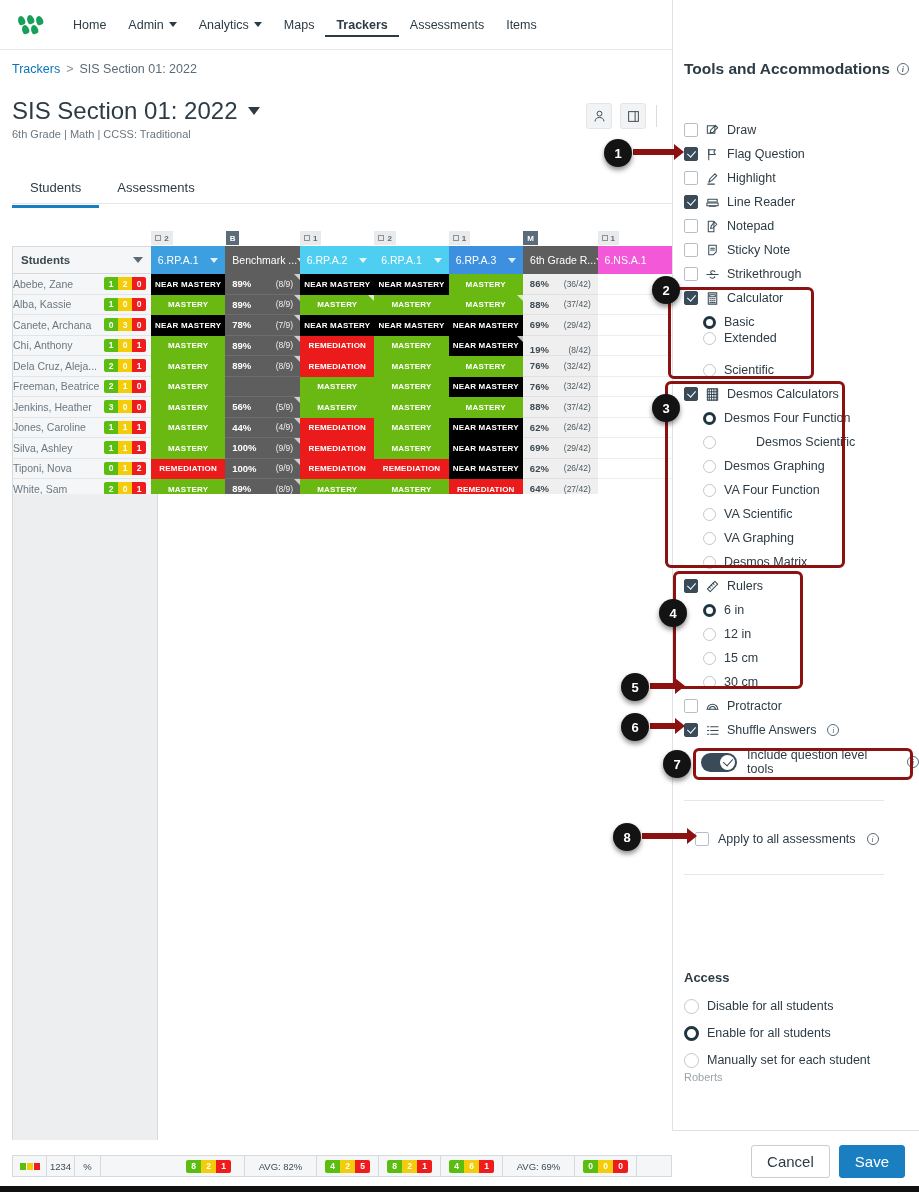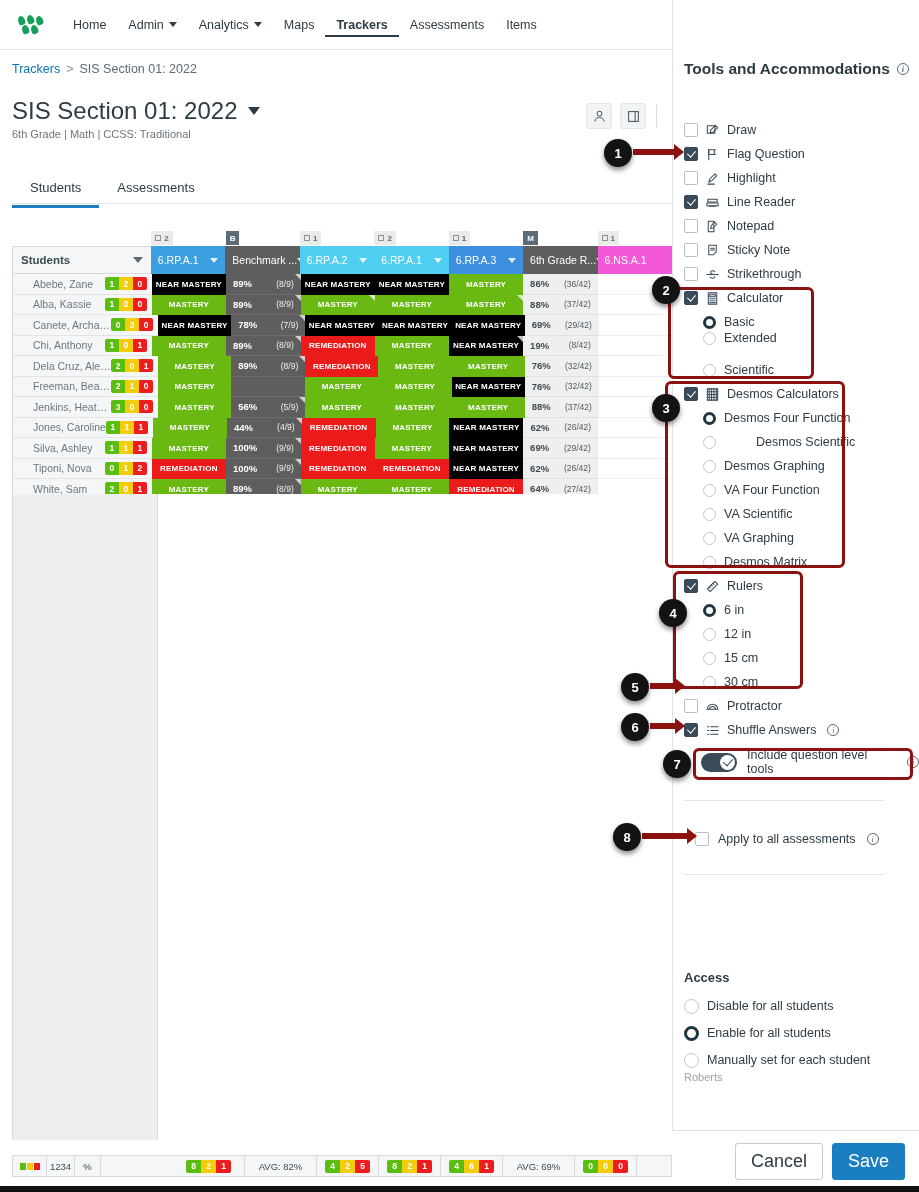--- a/index.html
+++ b/index.html
@@ -74,7 +74,7 @@
   .drow { display:flex; height:20.5px; }
   .namecell { width:146px; background:#f5f6f7; border-left:1px solid #d7dadd;
               border-bottom:1px solid #e2e5e7; display:flex; align-items:center;
-              padding-left:20px; font-size:10.5px; color:#6b7780; position:relative; }
+              padding-left:0; font-size:10.5px; color:#6b7780; position:relative; }
   .namecell .nm { flex:1; overflow:hidden; white-space:nowrap; text-overflow:ellipsis; }
   .counts { display:flex; margin-right:5px; border-radius:2px; overflow:hidden; }
   .counts span { width:14px; height:13px; font-size:8.5px; color:#fff; font-weight:bold;

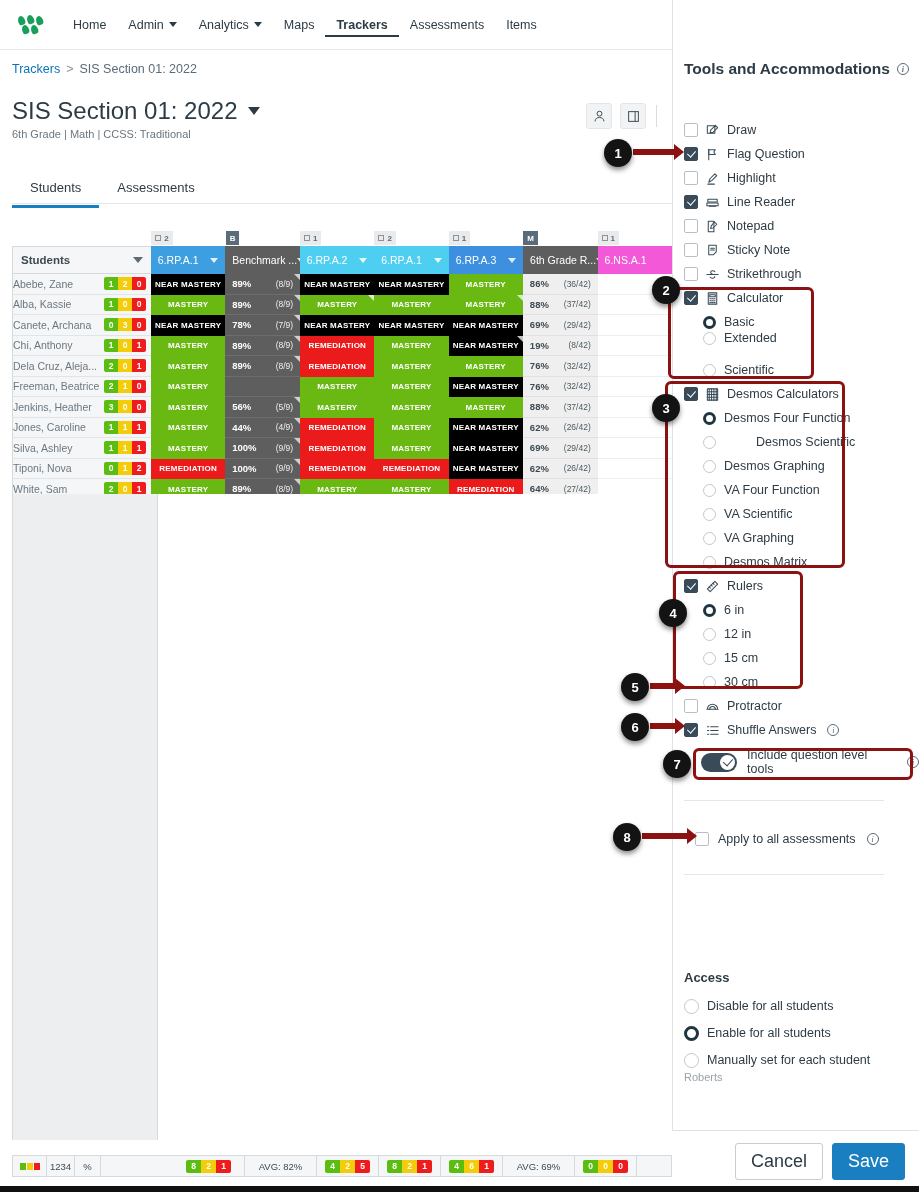--- a/index.html
+++ b/index.html
@@ -389,7 +389,7 @@
         <div class="mcell m-rem" style="width: 78px;">REMEDIATION</div>
         <div class="mcell m-mastery" style="width: 78px;">MASTERY</div>
         <div class="mcell m-near" style="width: 78px;">NEAR MASTERY<i class="flag"></i></div>
-        <div class="pcell light" style="width: 78px;">
+        <div class="pcell light" style="width: 78px; align-items: flex-end;">
           <span>19%</span>
           <span class="frac">(8/42)</span>
         </div>

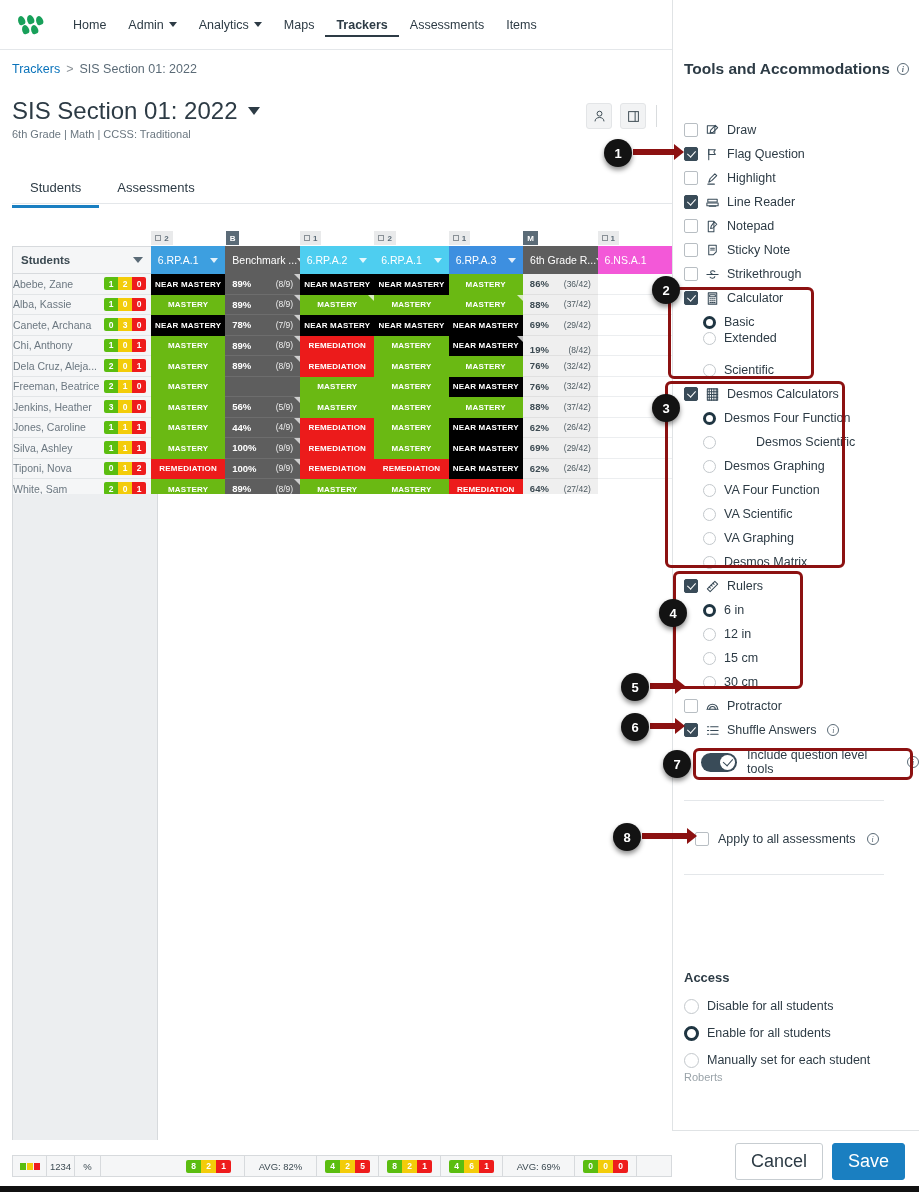--- a/index.html
+++ b/index.html
@@ -162,7 +162,7 @@
   #panel-footer { position:absolute; left:672px; top:1130px; width:247px; height:62px;
                   background:#fff; border-top:1px solid #e0e3e5; display:flex;
                   align-items:center; justify-content:flex-end; gap:9px; padding-right:14px; }
-  .pbtn { font-size:18px; padding:7px 15px; border-radius:3px; cursor:pointer; }
+  .pbtn { font-size:15px; padding:7px 15px; border-radius:3px; cursor:pointer; }
   .pbtn.sec { background:#fff; border:1px solid #c7cdd1; color:#2d3b45; }
   .pbtn.pri { background:#1a7fc1; border:1px solid #1a7fc1; color:#fff; }
 

